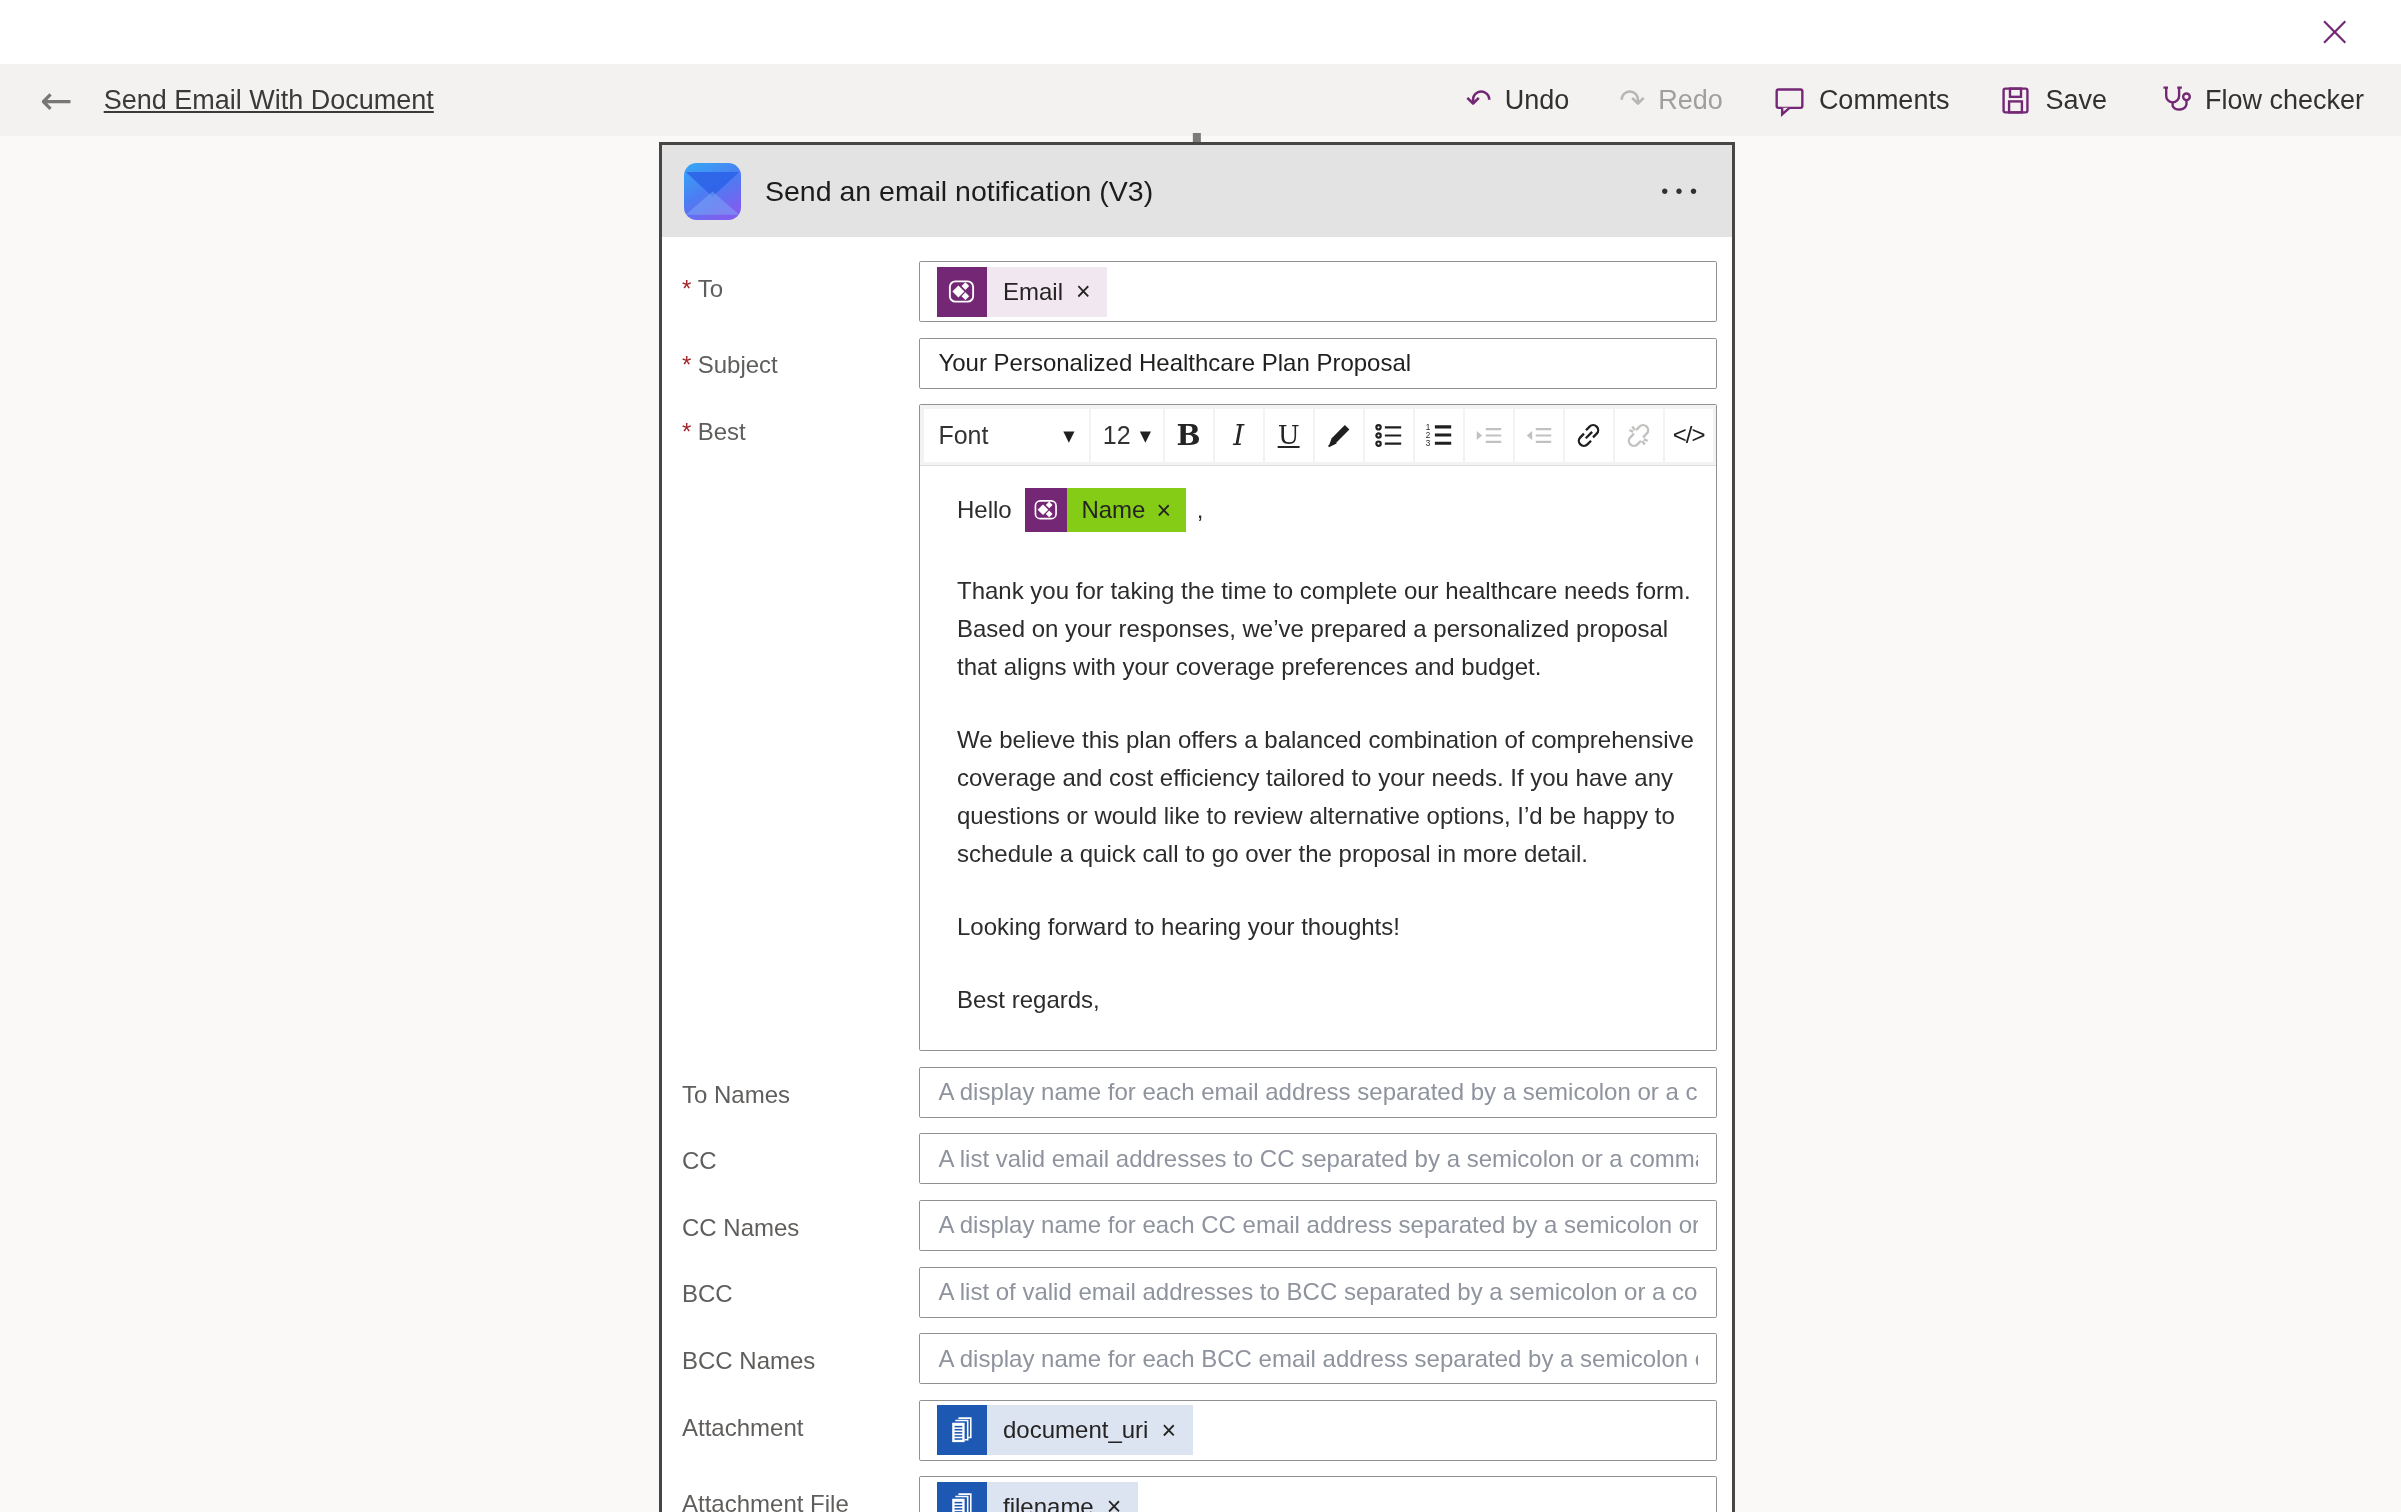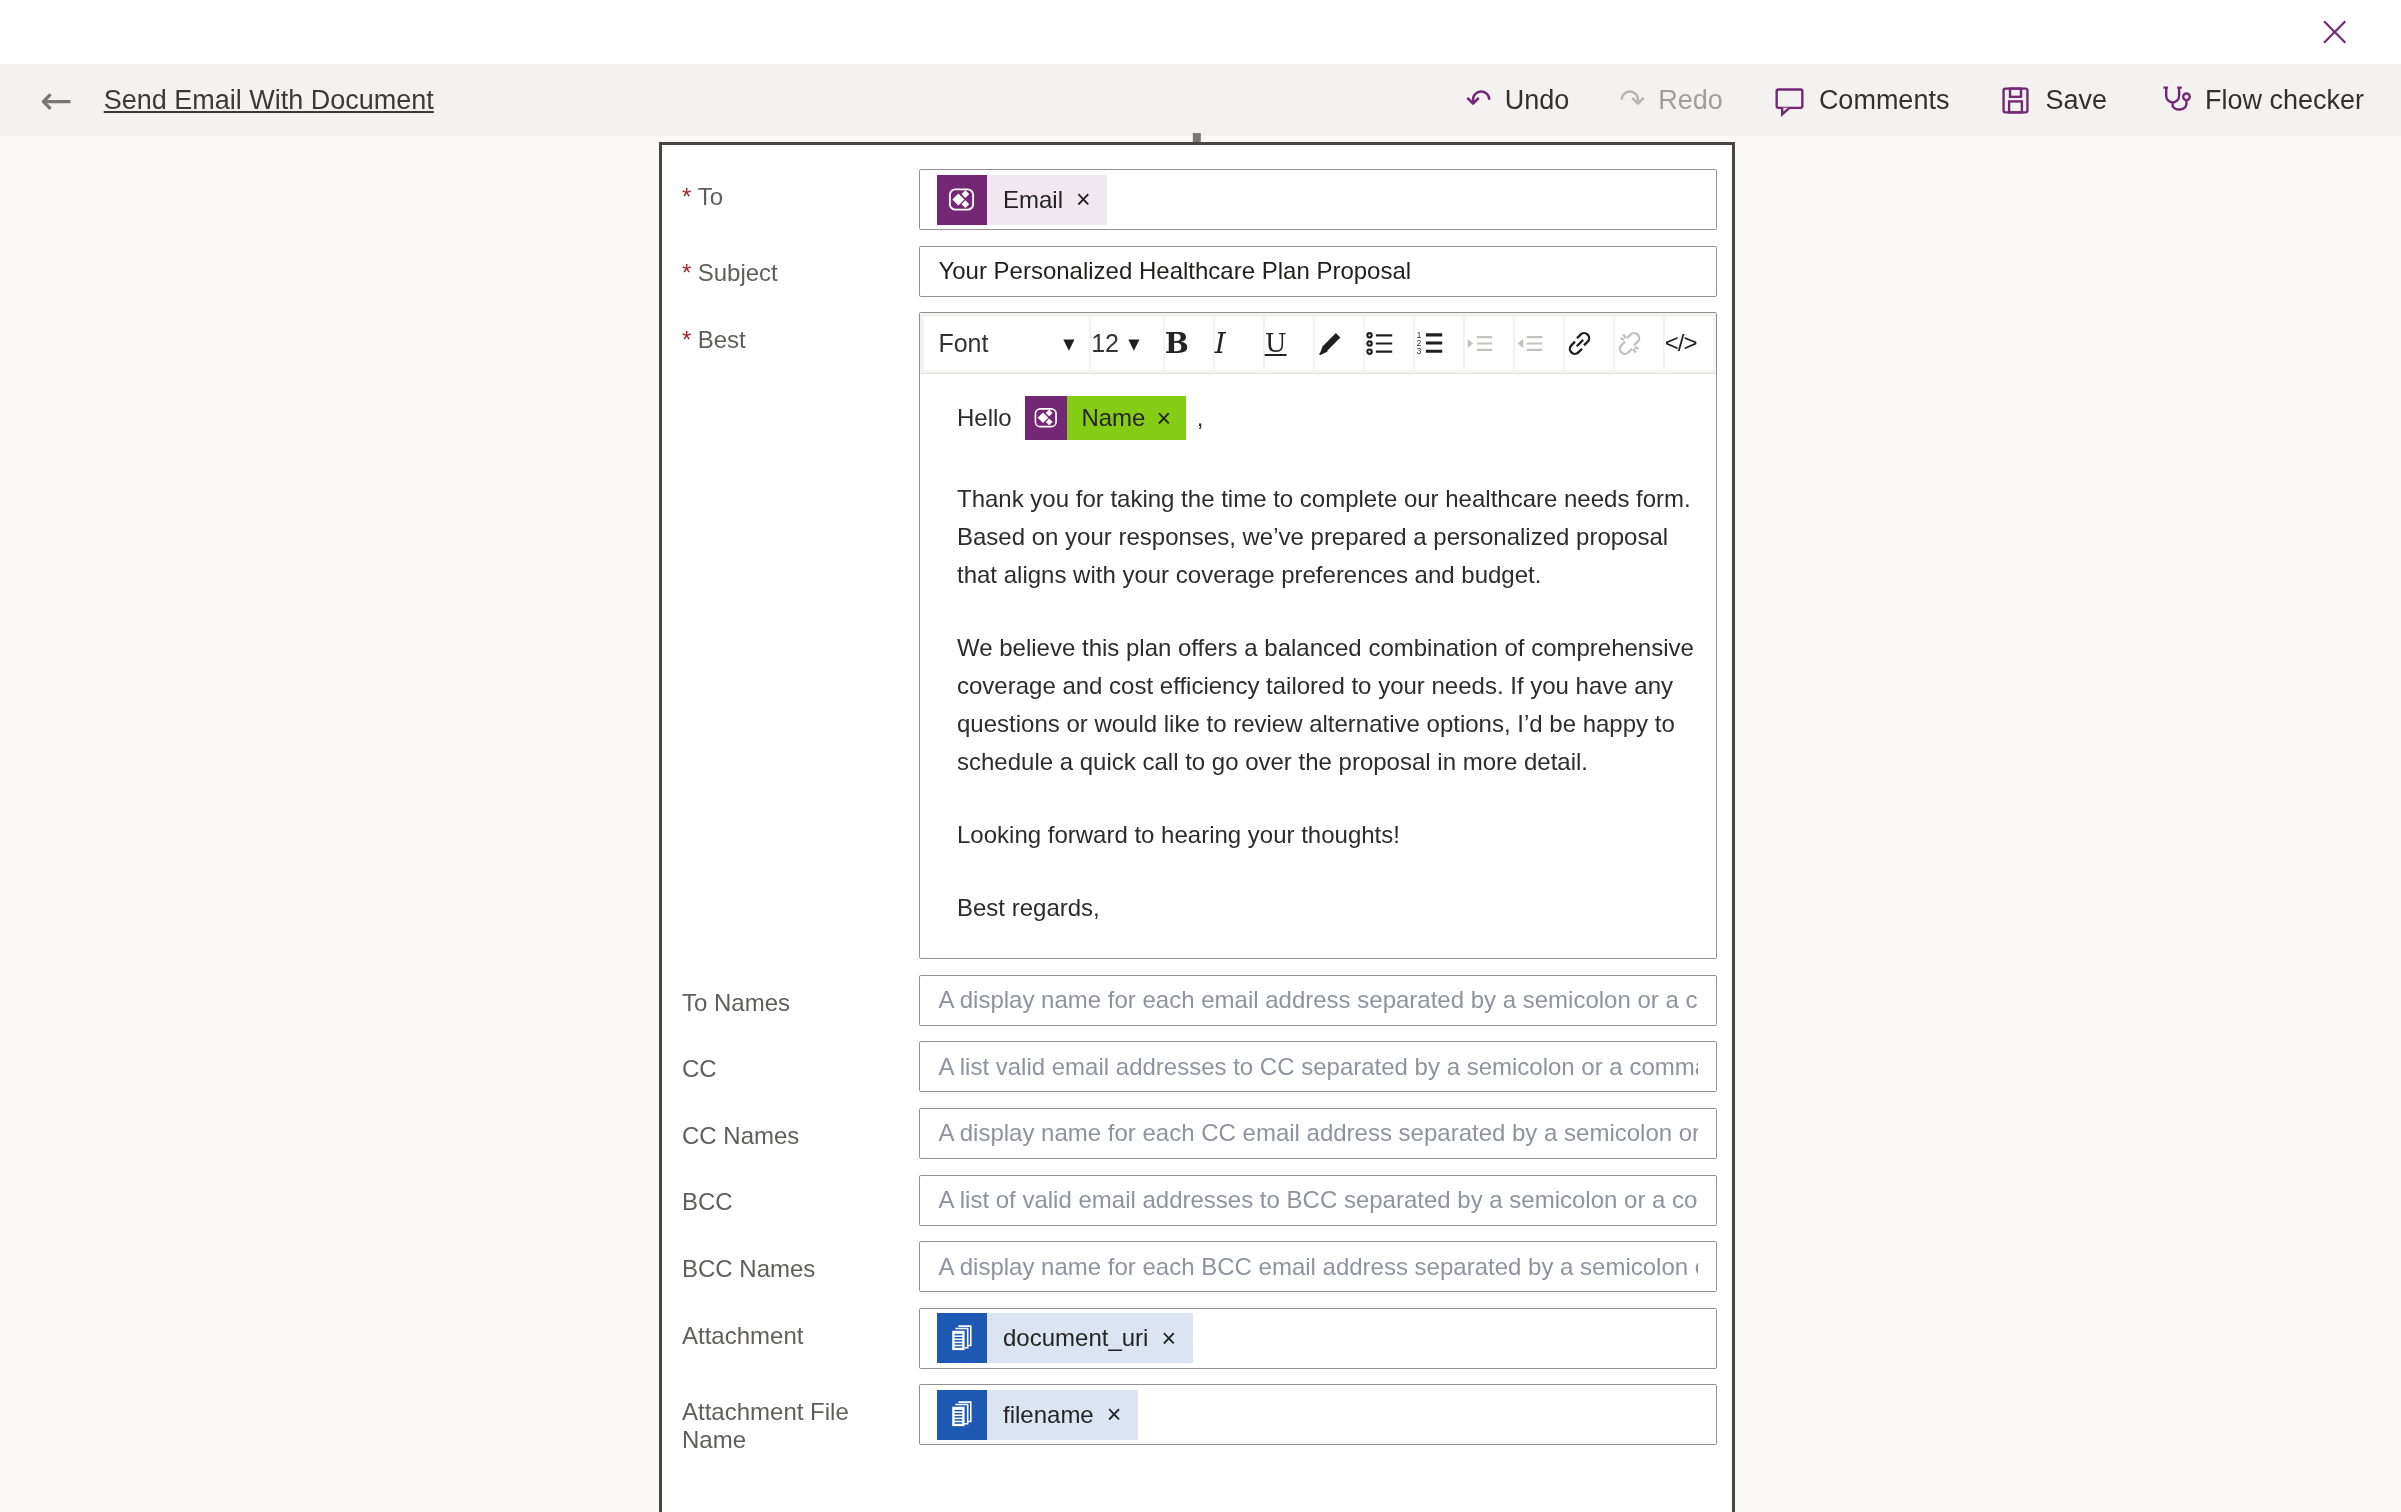--- a/index.html
+++ b/index.html
@@ -156,6 +156,24 @@
   <div class="card">
     <div class="card-nub"></div>
 
+    <div class="card-head">
+      <div class="mail-icon">
+        <svg width="57" height="57" viewBox="0 0 64 64">
+          <defs>
+            <linearGradient id="mg" x1="0" y1="0" x2="0.55" y2="1">
+              <stop offset="0" stop-color="#34a9f6"></stop>
+              <stop offset="0.55" stop-color="#4b7df2"></stop>
+              <stop offset="1" stop-color="#7e5ff0"></stop>
+            </linearGradient>
+          </defs>
+          <rect width="64" height="64" rx="14" fill="url(#mg)"></rect>
+          <polygon points="2,10 32,38 62,10" fill="#2d63e8" opacity="0.9"></polygon>
+          <polygon points="2,58 32,32 62,58" fill="#7fb2f7" opacity="0.45"></polygon>
+        </svg>
+      </div>
+      <div class="card-title">Send an email notification (V3)</div>
+      <div class="menu-dots">•••</div>
+    </div>
 
     <div class="card-body">
 

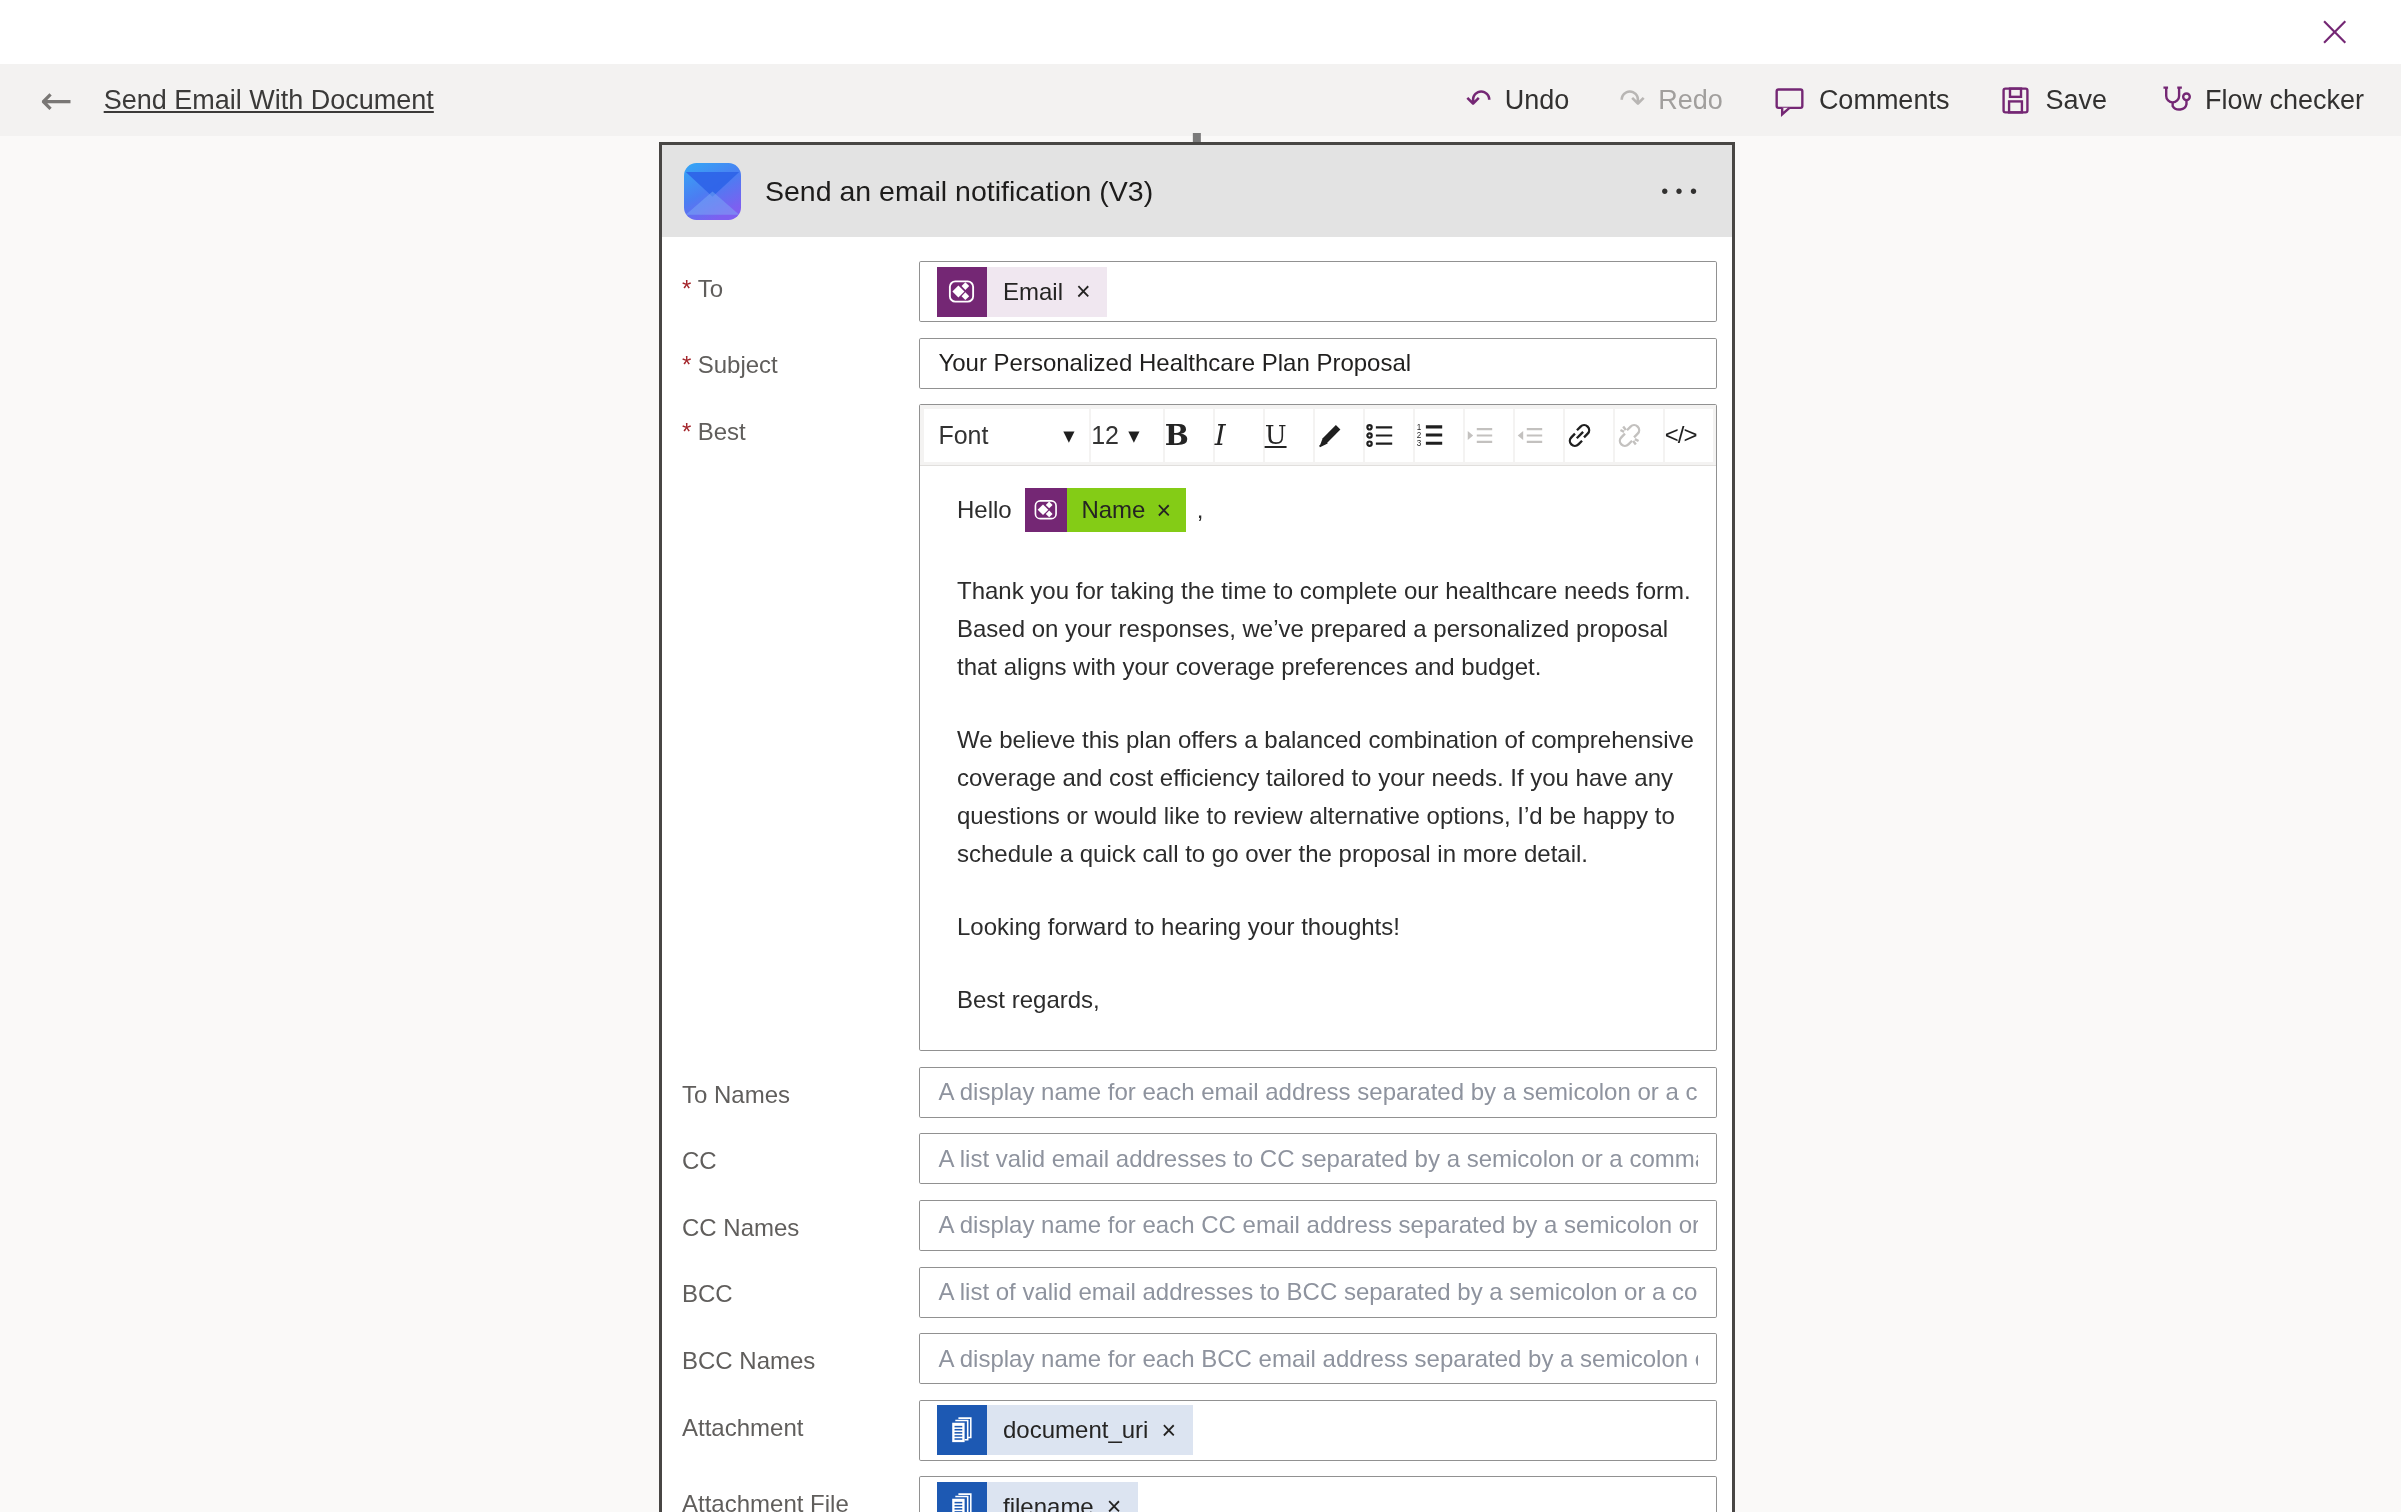--- a/index.html
+++ b/index.html
@@ -79,7 +79,7 @@
     background: #f4f3f2; border-bottom: 1.8px solid #e1dfdd;
     display: flex; gap: 2px; padding: 3.7px; height: 61px; align-items: stretch;
   }
-  .tb-tile { background: #fff; display: flex; align-items: center; color: #242424; cursor: pointer; }
+  .tb-tile { background: #fff; display: flex; align-items: center; justify-content: center; color: #242424; cursor: pointer; }
   .tile-font { width: 180px; justify-content: space-between; padding: 0 14.7px; font-size: 25px; color: #333; }
   .tile-size { width: 79px; gap: 9.2px; font-size: 25px; color: #333; }
   .caret { font-size: 14.7px; color: #1f1f1f; font-family: "DejaVu Sans", sans-serif; }

